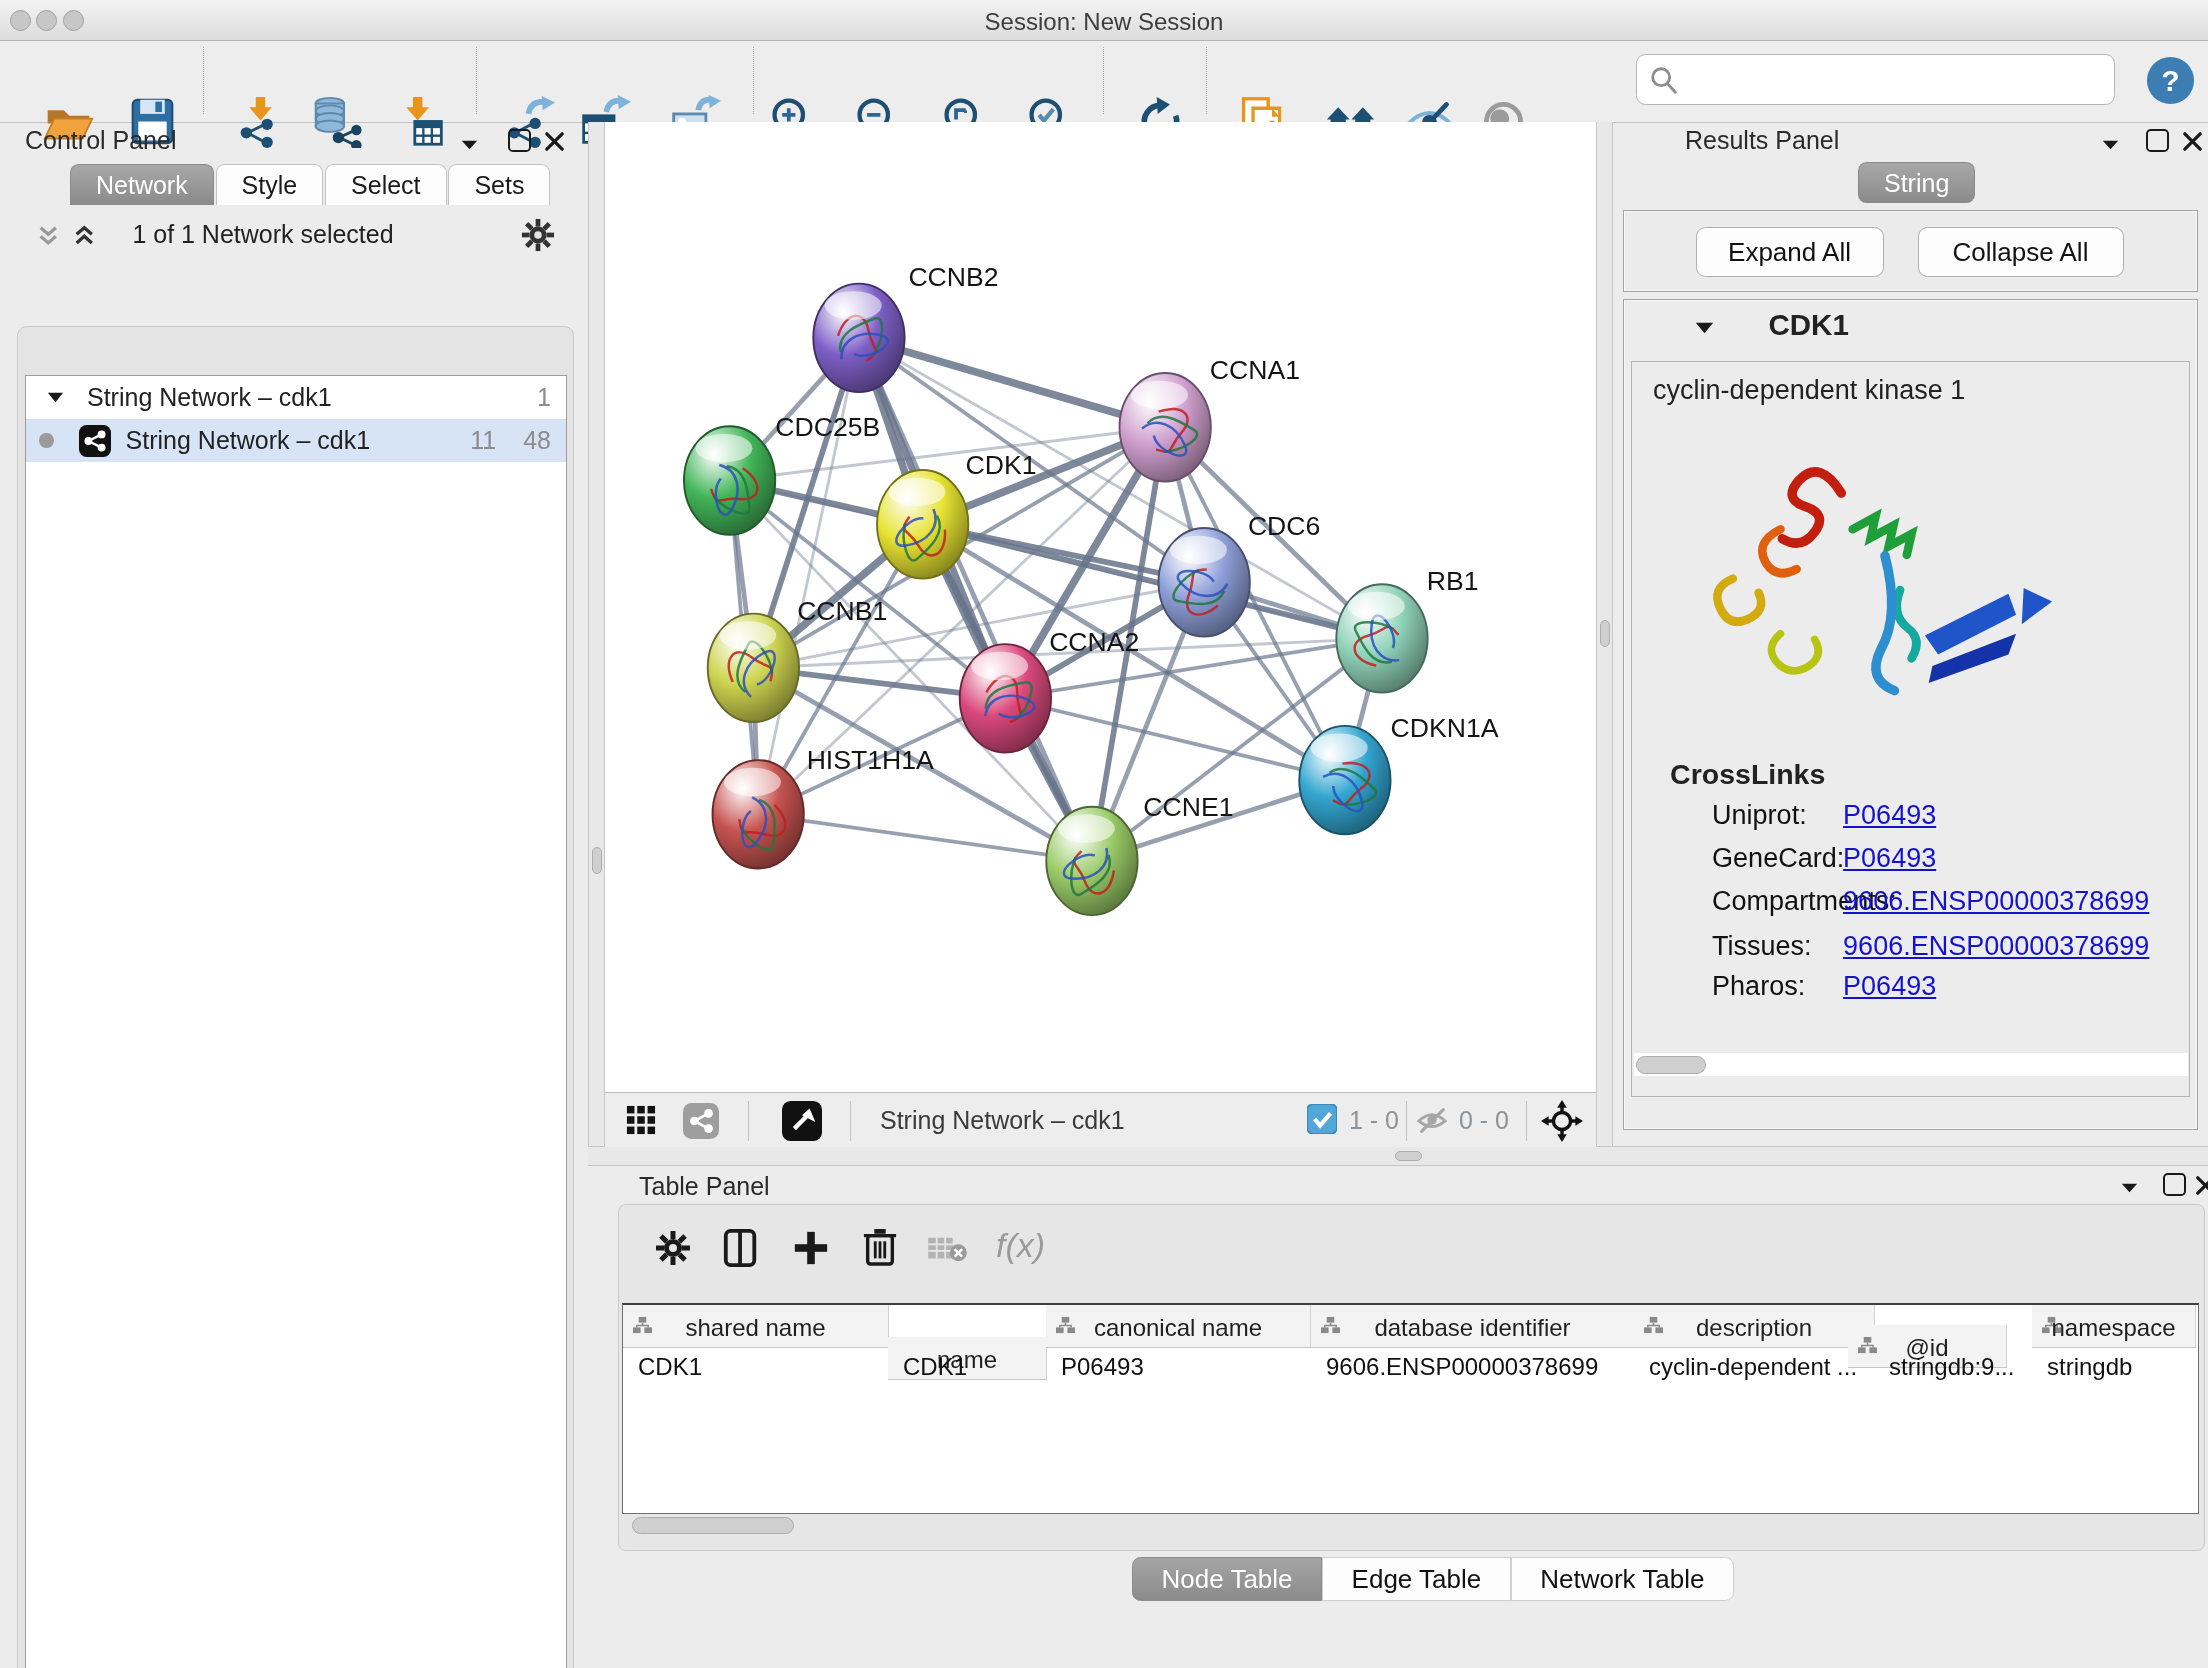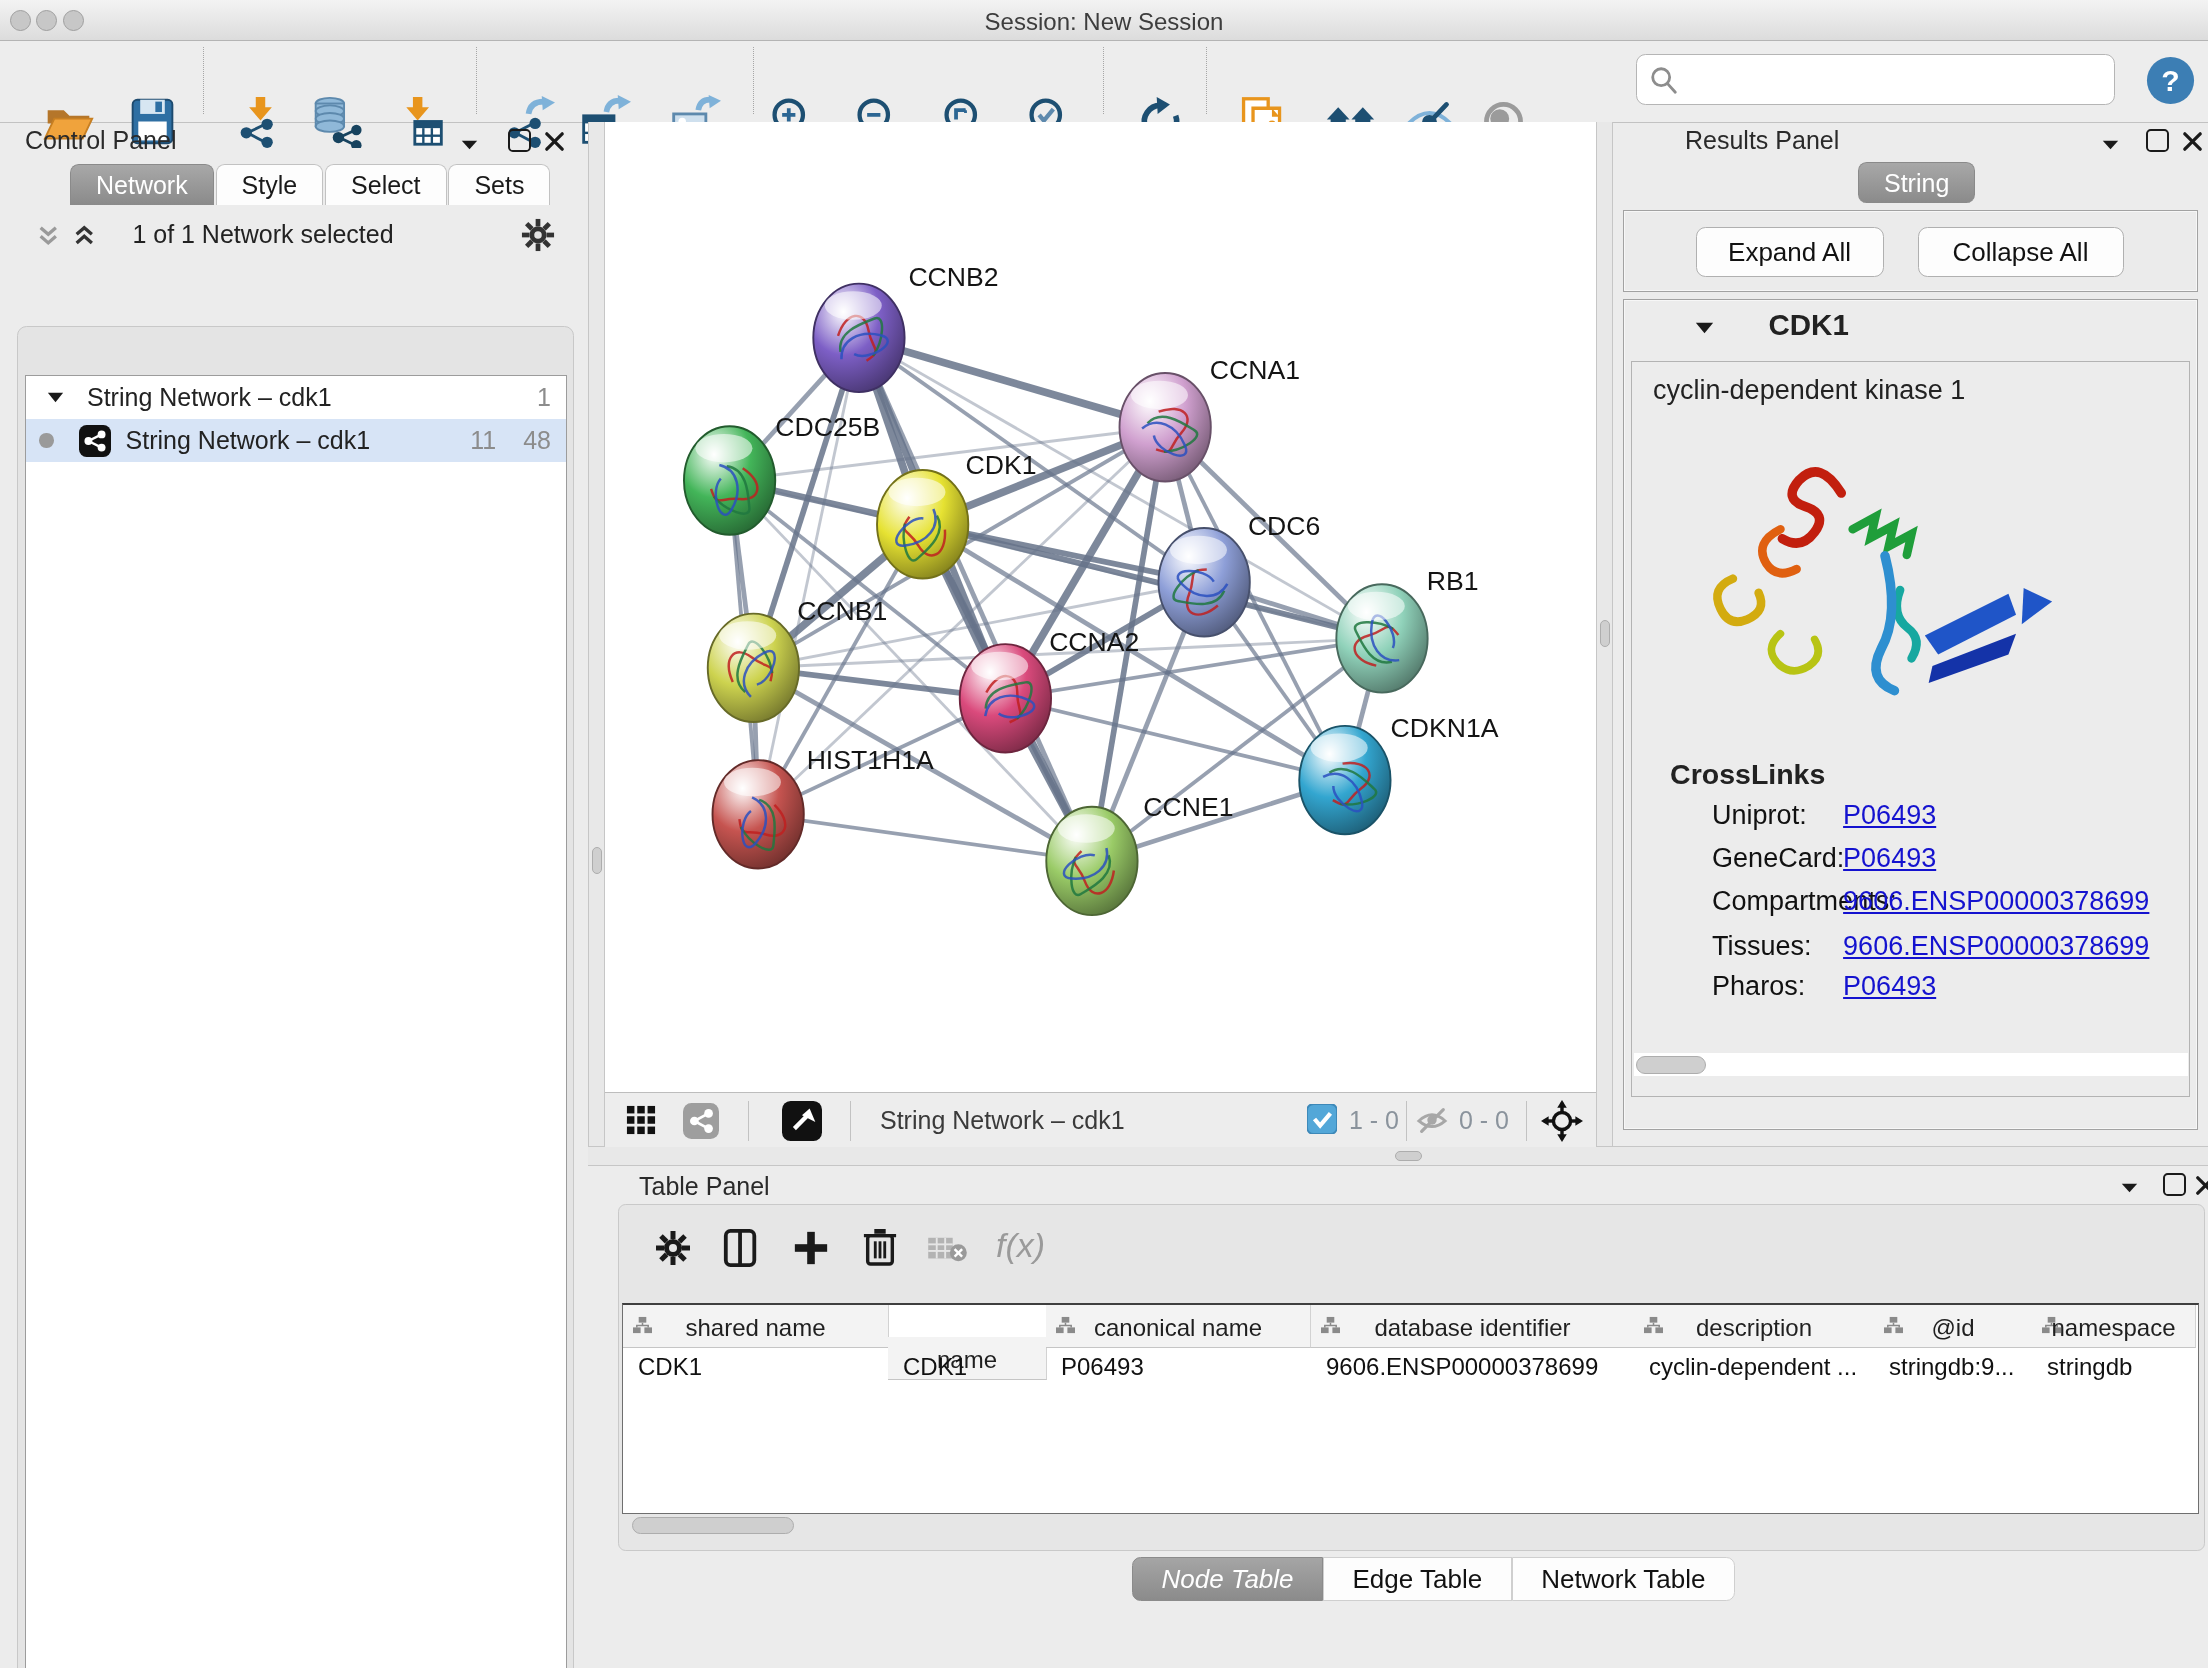--- a/index.html
+++ b/index.html
@@ -824,7 +824,7 @@
         </svg>
         <span class="th-label">description</span>
       </div>
-      <div class="th" style="left: 1251px; width: 158px;">
+      <div class="th" style="left: 1225px; width: 158px; margin-top: 20px;">
         <svg style="position:absolute;left:9.5px;top:11.4px" width="19" height="19" viewBox="0 0 20 20">
           <g fill="#8a8a8a">
             <rect x="6" y="1" width="8" height="6"></rect>

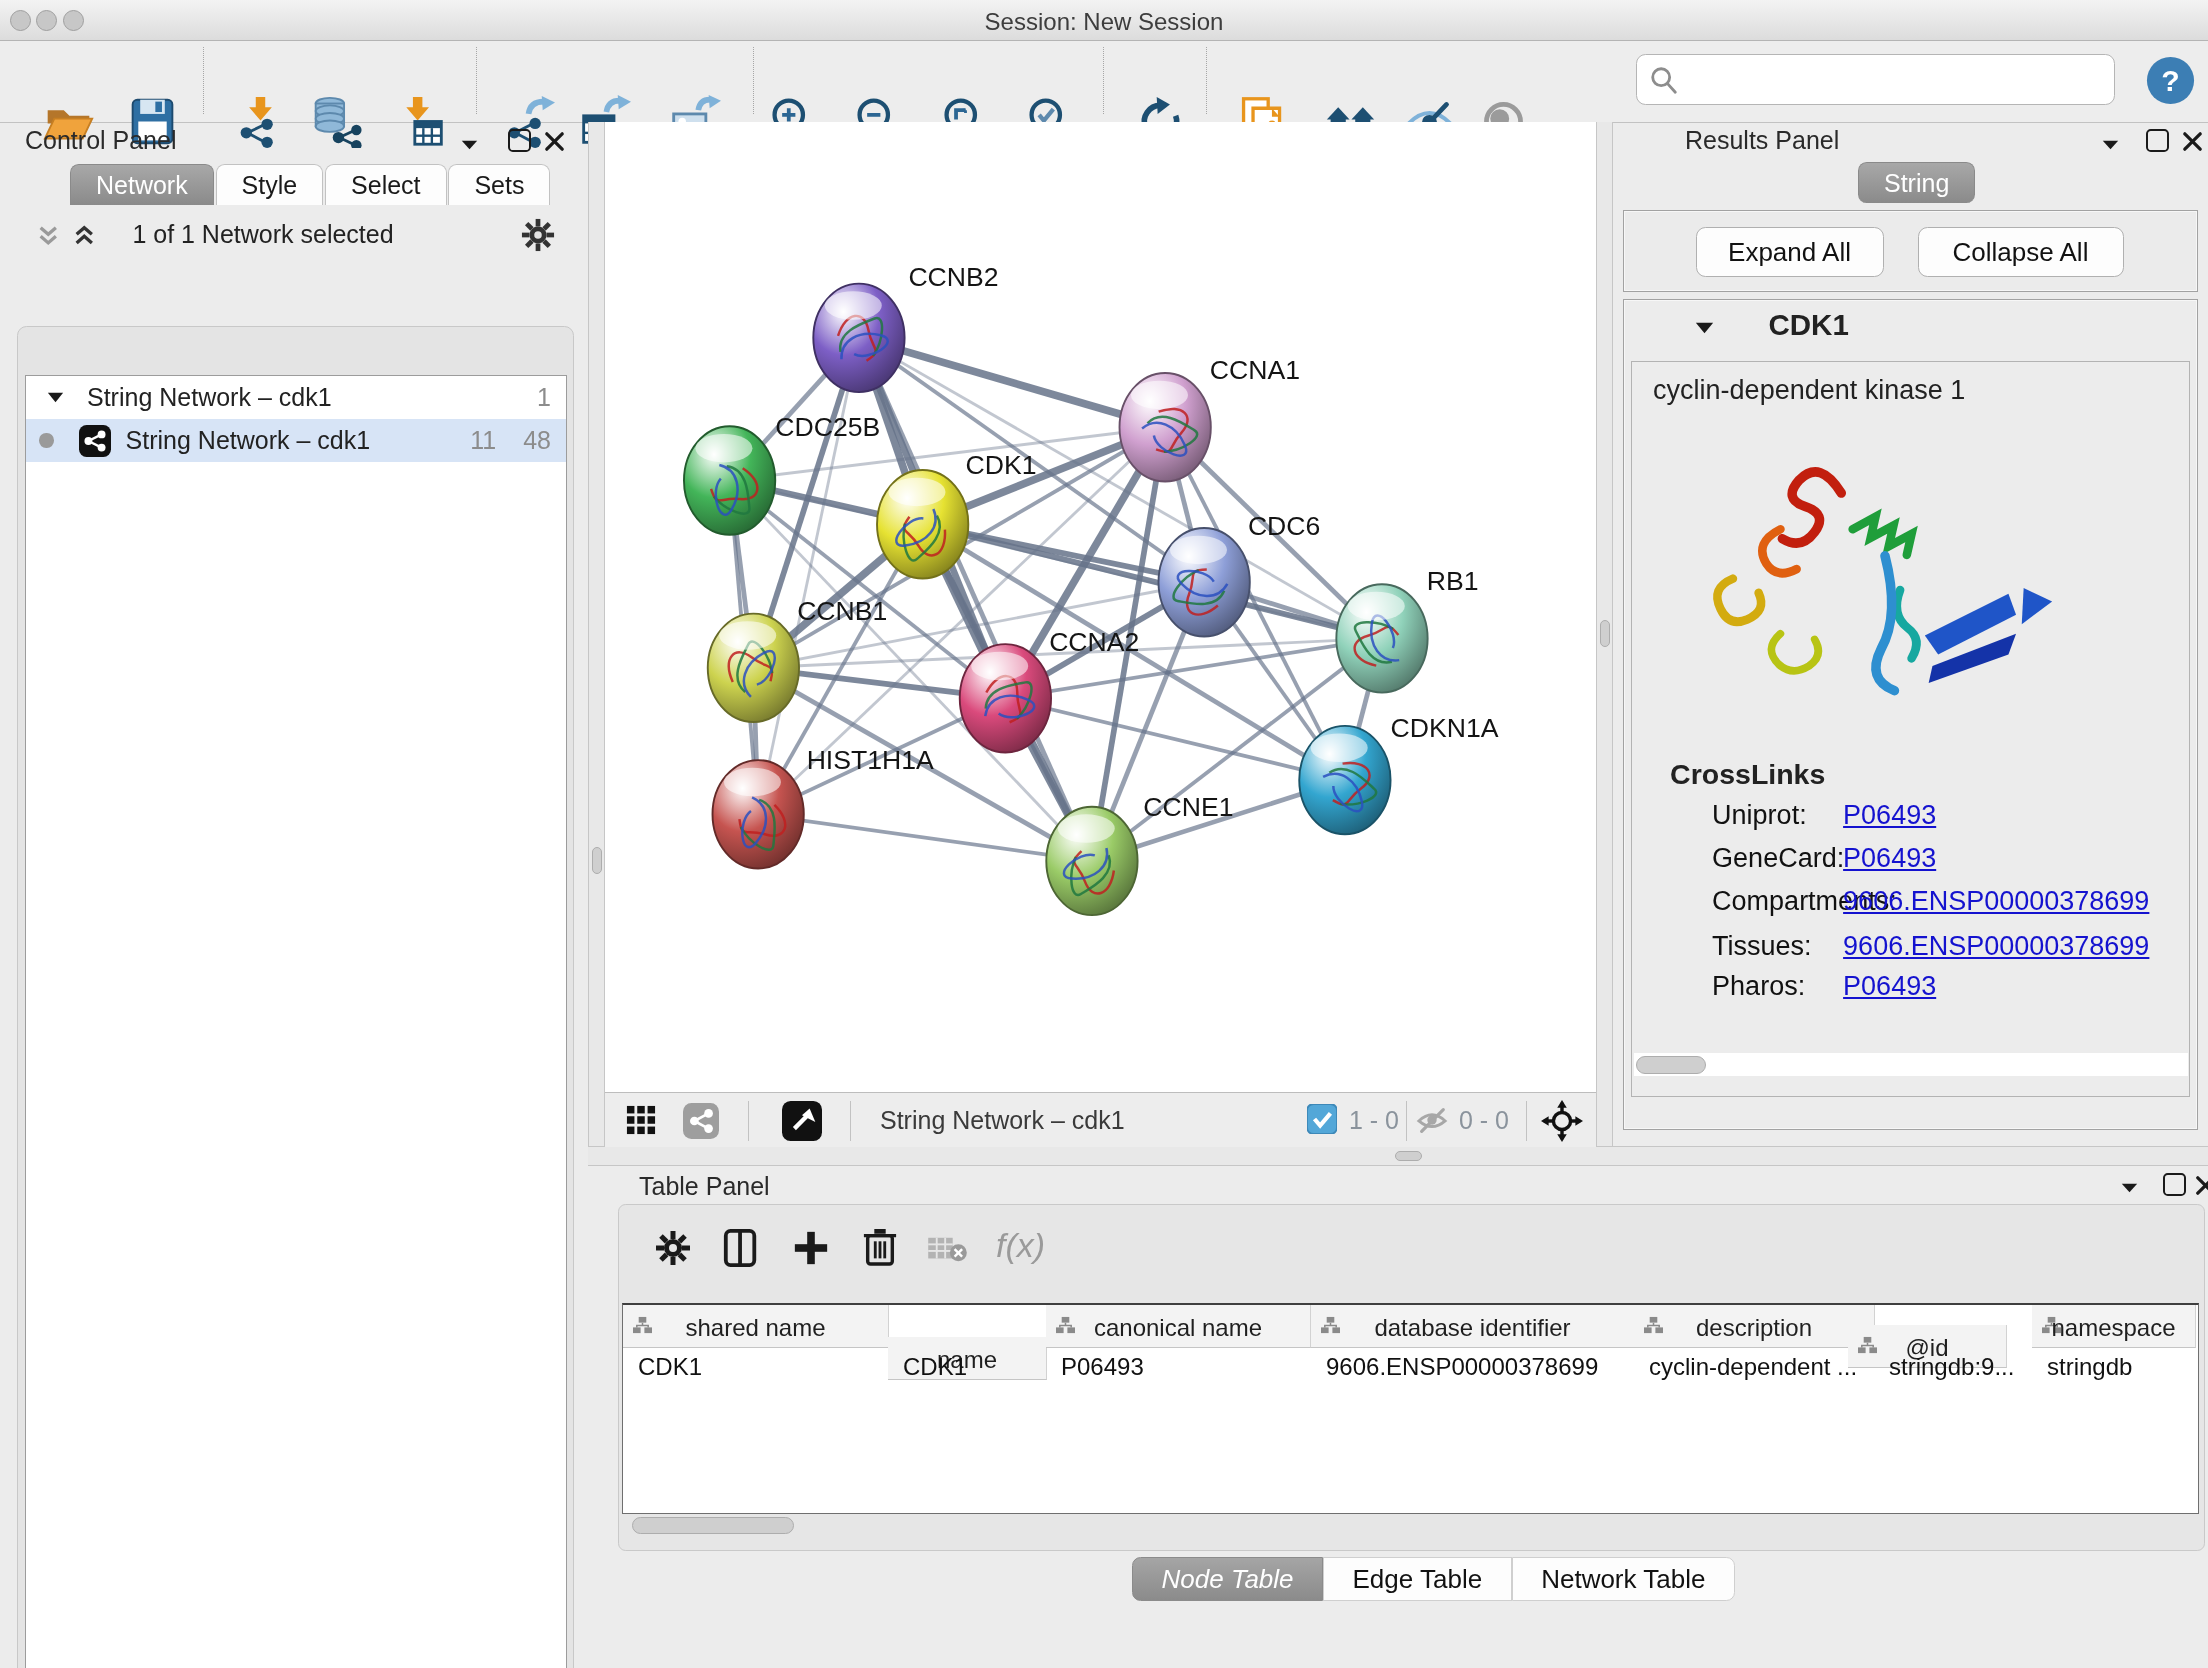--- a/index.html
+++ b/index.html
@@ -58,7 +58,7 @@
   .td{position:absolute;top:42px;height:38px;font-size:24px;color:#111;padding:5.7px 0 0 15px;box-sizing:border-box;
       white-space:nowrap;overflow:hidden;}
   .bt-tab{height:42px;line-height:42px;padding:0 28.5px;font-size:26px;background:#fdfdfd;color:#111;border:1px solid #cfcfcf;}
-  .bt-tab.sel{background:linear-gradient(#a5a5a5,#8b8b8b);color:#fff;border-color:#8b8b8b;font-style:italic;}
+  .bt-tab.sel{background:linear-gradient(#a5a5a5,#8b8b8b);color:#fff;border-color:#8b8b8b;}
   .bt-tab:first-child{border-radius:8.6px 0 0 8.6px;}
   .bt-tab:last-child{border-radius:0 8.6px 8.6px 0;}
   

